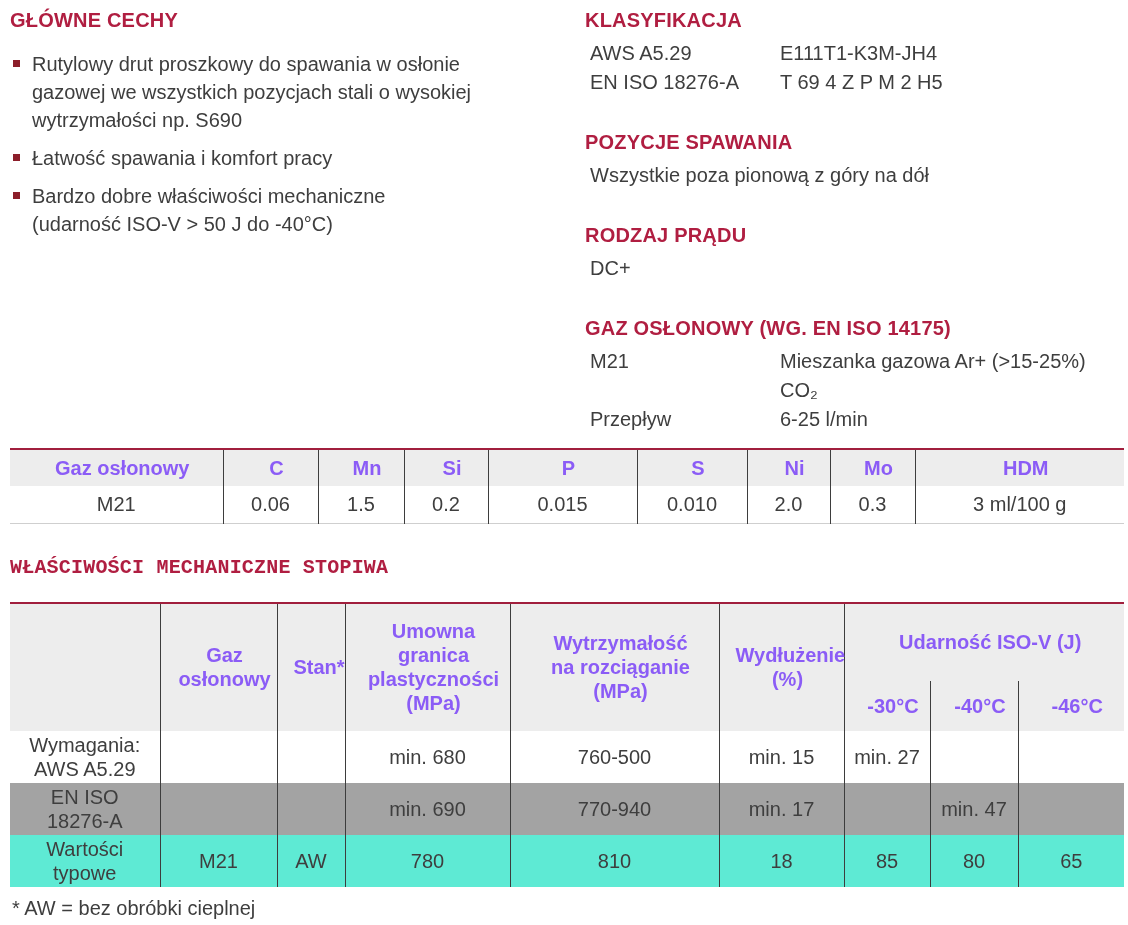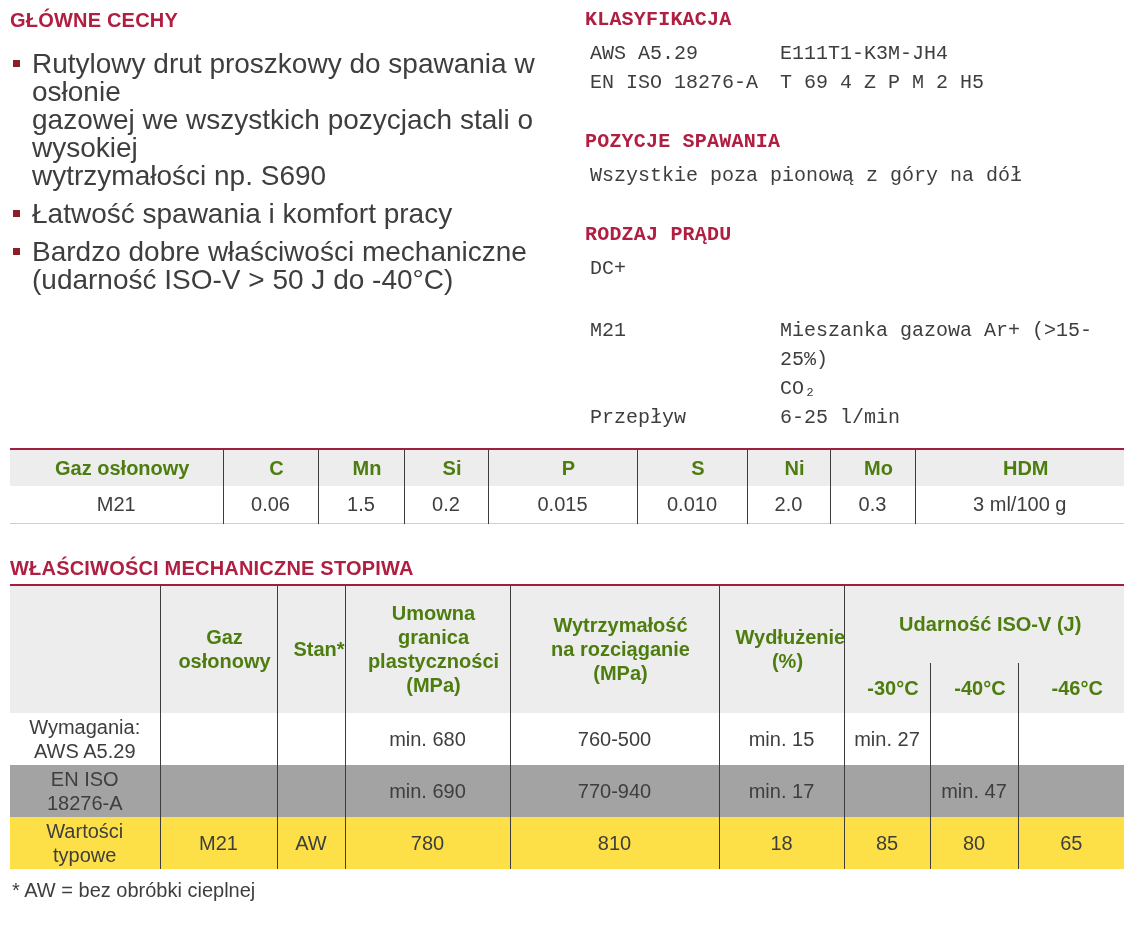--- a/index.html
+++ b/index.html
@@ -31,7 +31,7 @@
   .kv-label{ width:190px; flex:none; padding-left:5px; }
   .kv-value{ flex:1; }
   .plain-value { font-size:20px; line-height:29px; padding-left:5px; }
-  .rc-section { margin-bottom:0;font-family:Liberation Mono, monospace; }
+  .rc-section { margin-bottom:0; }
   .rc-gap { margin-top:33px; }
 
   

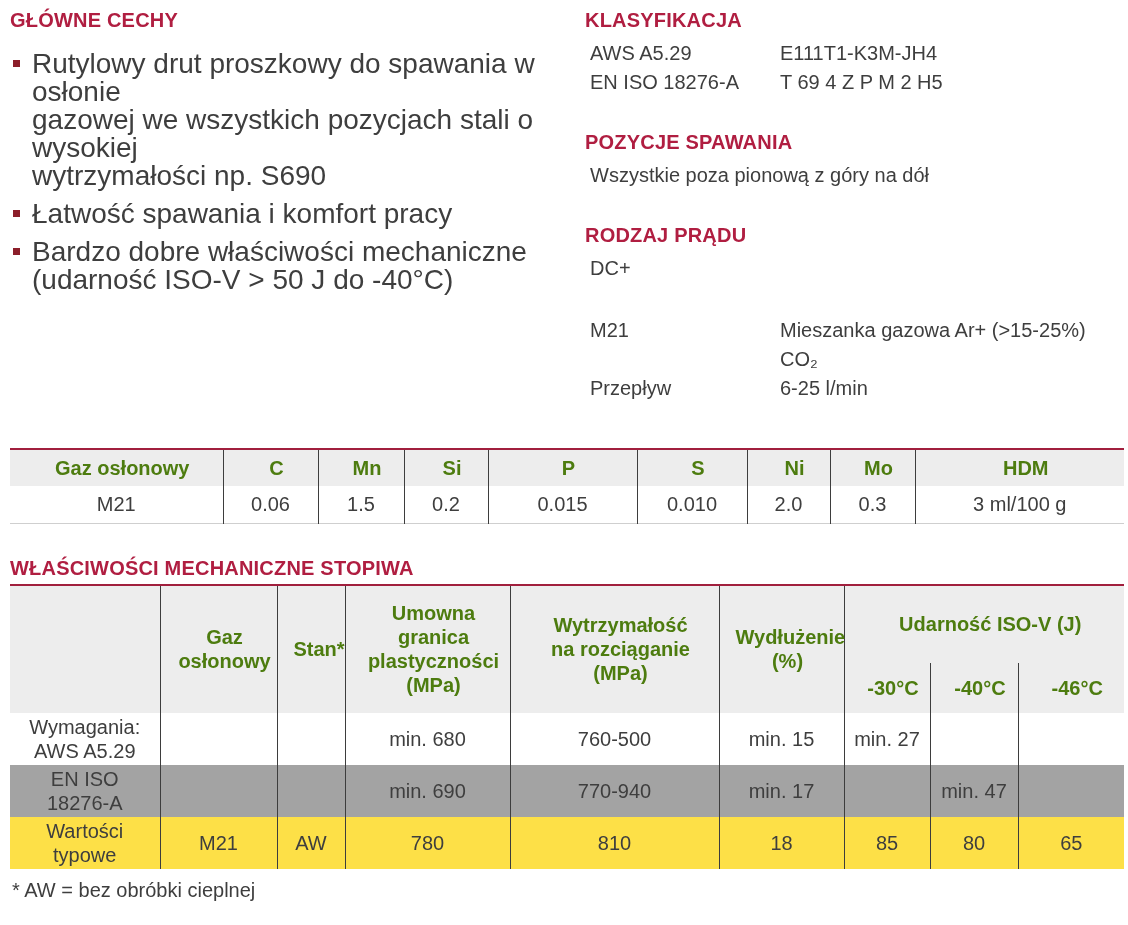--- a/index.html
+++ b/index.html
@@ -21,7 +21,7 @@
   .col-left  { width:562px; flex:none; }
   .col-right { flex:1; padding-left:13px; box-sizing:border-box; }
 
-  ul.features { list-style:none; margin:18px 0 0 0; padding:0; font-size:28px; line-height:28px; }
+  ul.features { list-style:none; margin:18px 0 0 0; padding:0; font-size:20px; line-height:28px; }
   ul.features li { position:relative; padding-left:22px; margin-bottom:10px; max-width:520px; }
   ul.features li::before {
     content:""; position:absolute; left:3px; top:10px; width:7px; height:7px; background:#8c1e2a;

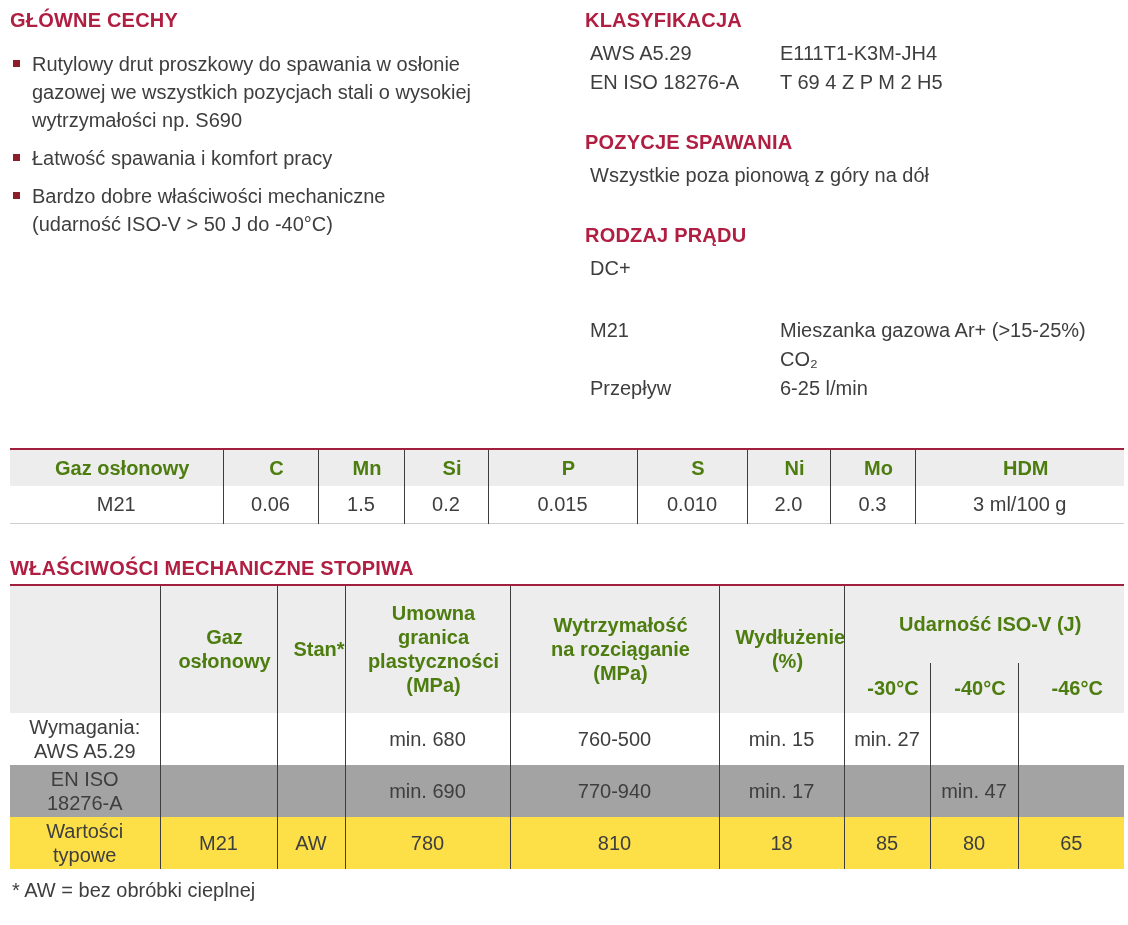--- a/index.html
+++ b/index.html
@@ -107,6 +107,7 @@
       </div>
 
       <div class="rc-section rc-gap">
+        <h2 class="section-heading">GAZ OSŁONOWY (WG. EN ISO 14175)</h2>
         <div class="kv-row">
           <span class="kv-label">M21</span>
           <span class="kv-value">

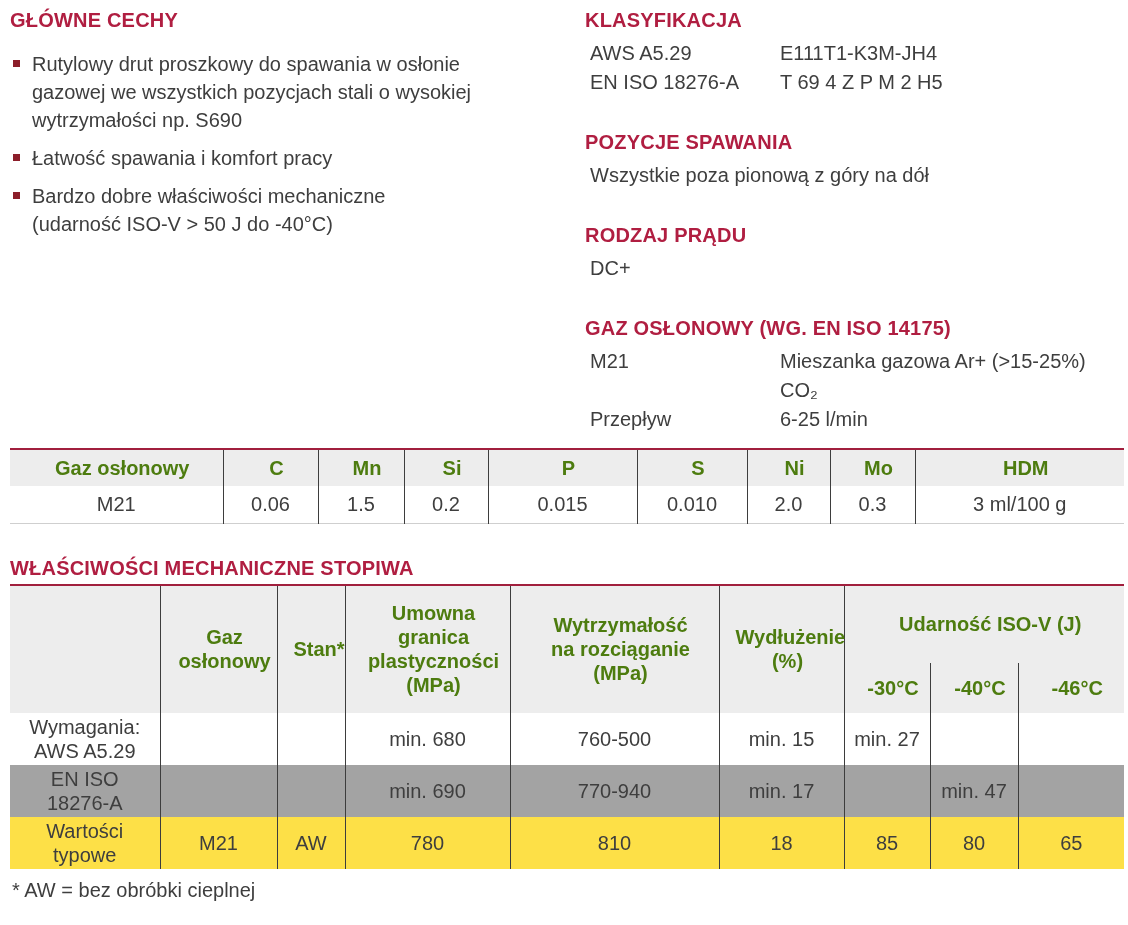--- a/index.html
+++ b/index.html
@@ -37,7 +37,7 @@
   
   table { border-collapse:collapse; width:100%; table-layout:fixed; }
   th, td { text-align:center; vertical-align:middle; padding:2px 4px; font-size:20px; line-height:24px; }
-  th { font-weight:bold; color:#4d7c0f;padding-left:16px; }
+  th { font-weight:bold; color:#8b5cf6;padding-left:16px; }
 
   .chem-table { border-top:2px solid #a11f3d; border-bottom:1px solid #cfcfcf; }
   .chem-table thead tr { height:37px; background:#ededed; }

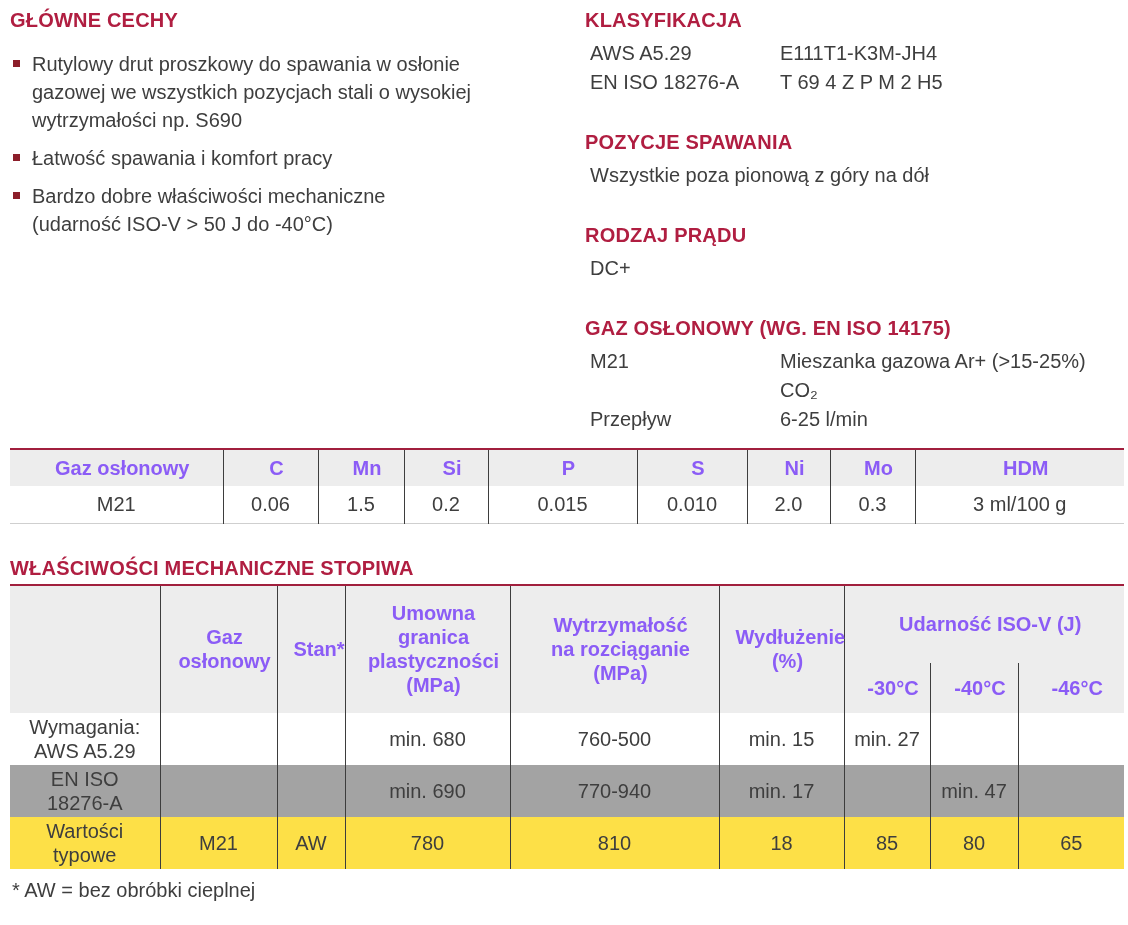--- a/index.html
+++ b/index.html
@@ -54,7 +54,7 @@
   .mech-table th.bl, .mech-table td.bl { border-left:1px solid #3d3d3d; }
   .mech-table td.rowlabel { padding:2px 16px;text-align:center; }
 
-  .table2-heading { margin-top:32px; margin-bottom:4px; }
+  .table2-heading { margin-top:32px; margin-bottom:22px;font-family:Liberation Mono, monospace; }
   .footnote { font-size:20px; line-height:24px; margin-top:9px; padding-left:2px; }
 </style>
 </head>

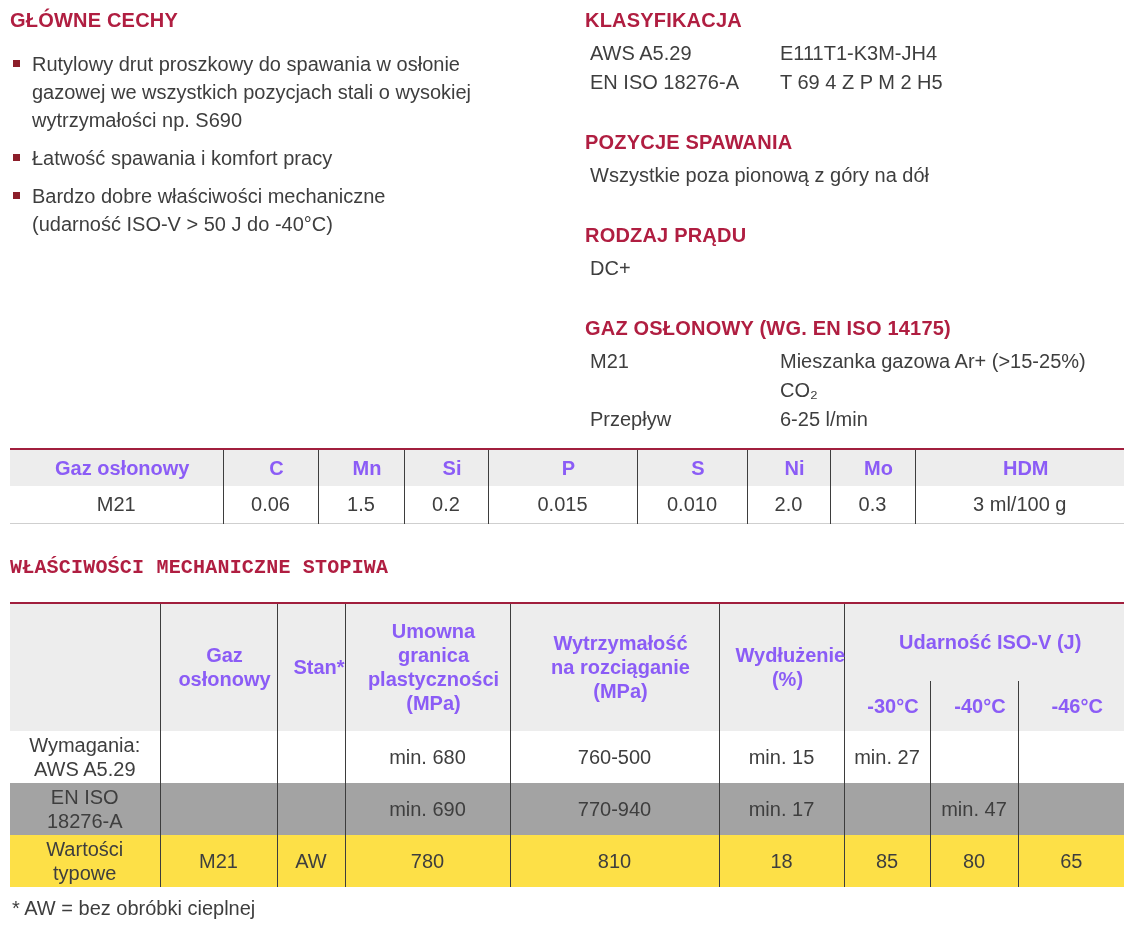--- a/index.html
+++ b/index.html
@@ -50,7 +50,7 @@
   .mech-table thead tr.h2 { height:50px; }
   .mech-table tbody tr:nth-child(1) { height:46px; background:#ffffff; }
   .mech-table tbody tr:nth-child(2) { height:52px; background:#a3a3a3; }
-  .mech-table tbody tr:nth-child(3) { height:50px; background:#fde047; }
+  .mech-table tbody tr:nth-child(3) { height:50px; background:#5eead4; }
   .mech-table th.bl, .mech-table td.bl { border-left:1px solid #3d3d3d; }
   .mech-table td.rowlabel { padding:2px 16px;text-align:center; }
 

